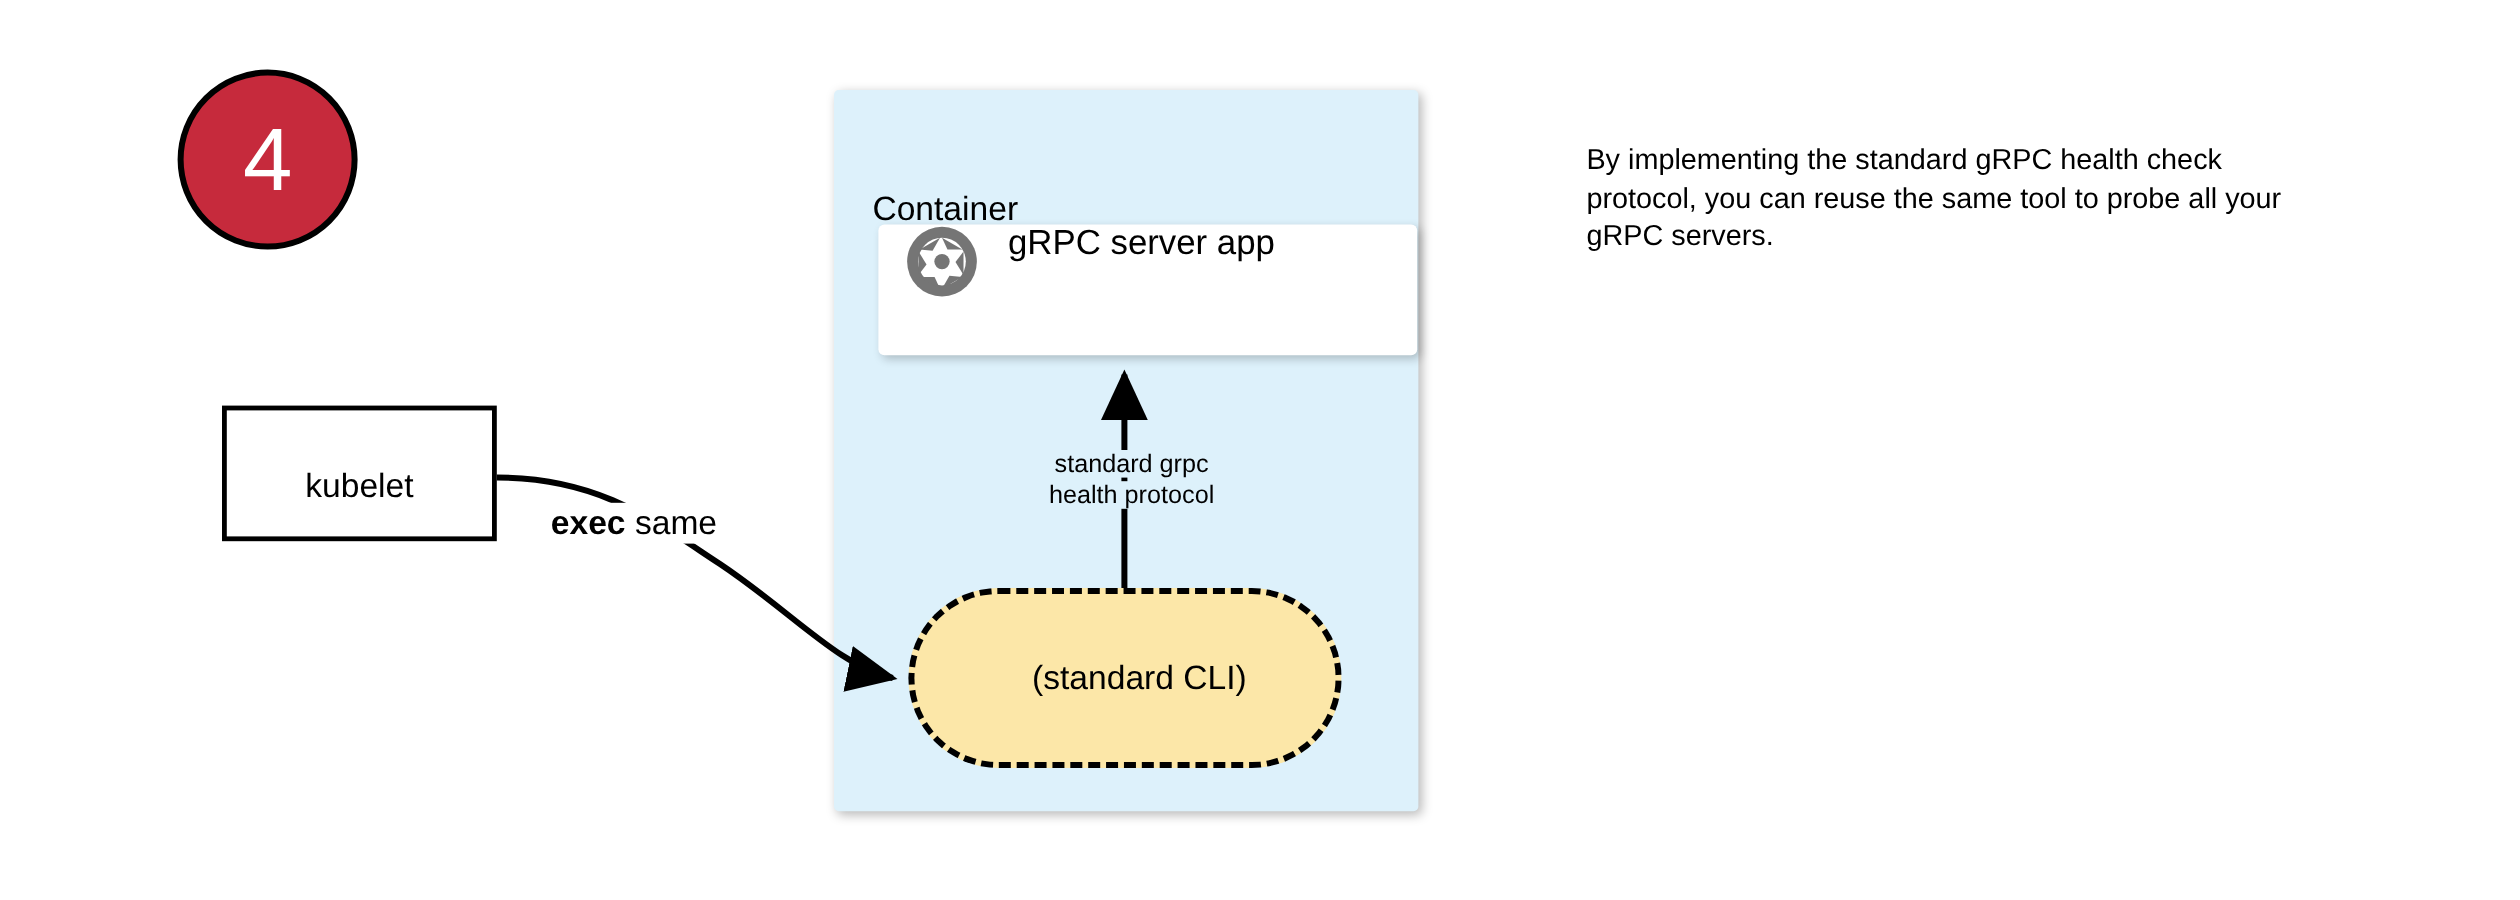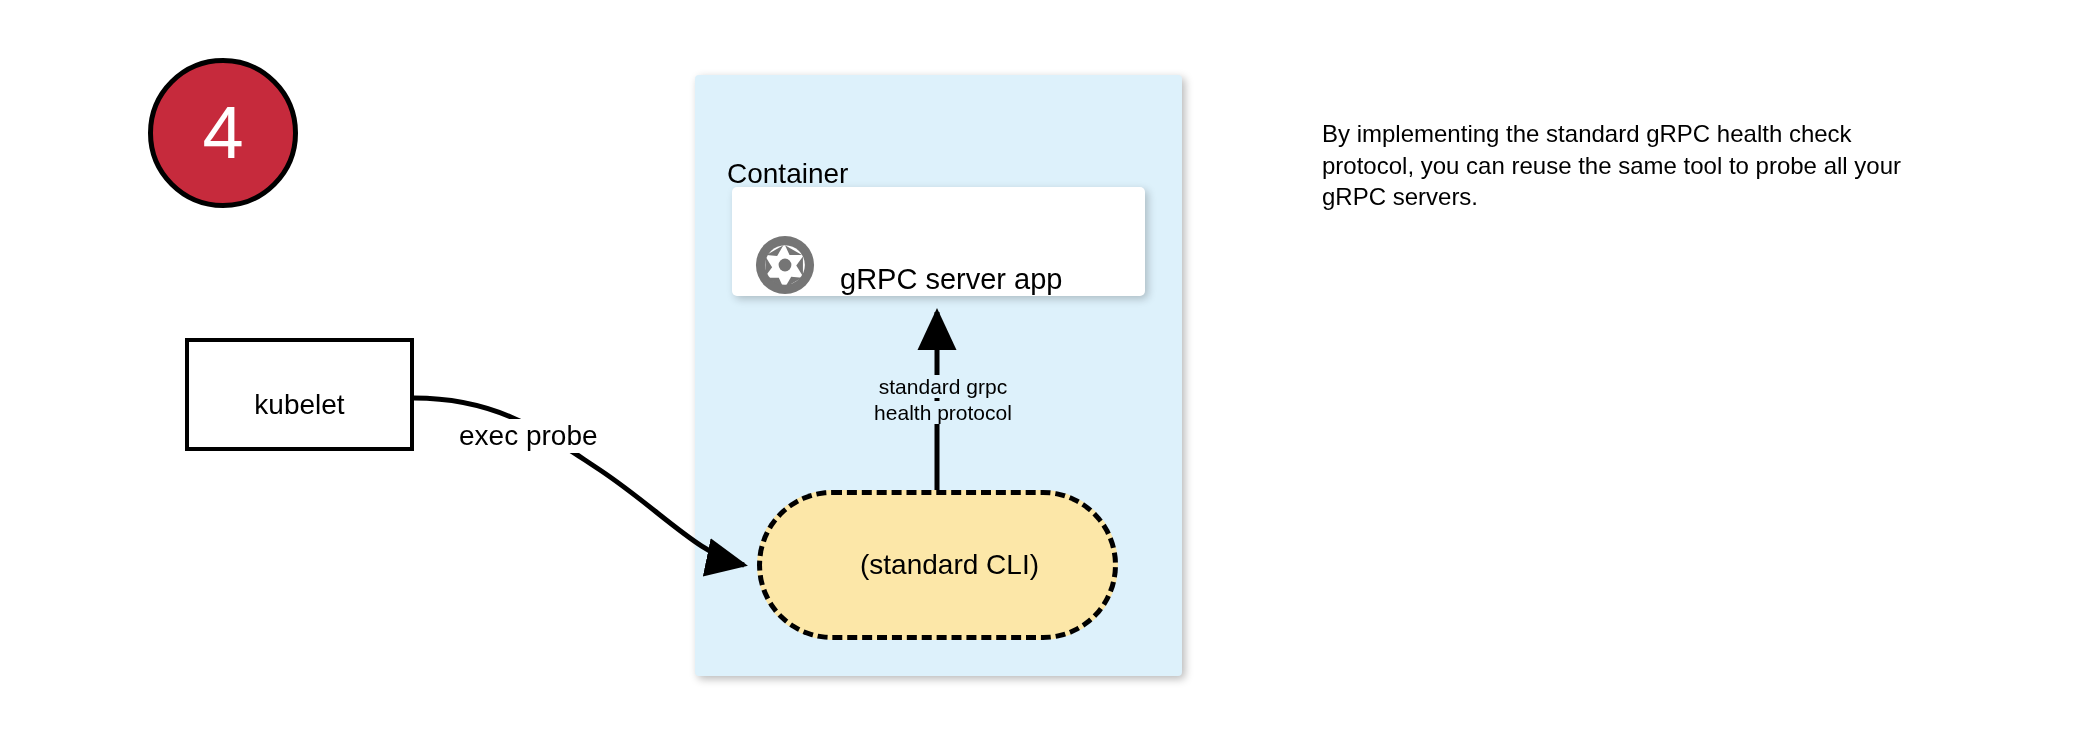--- a/index.html
+++ b/index.html
@@ -105,13 +105,13 @@
     position: absolute;
     left: 732px;
     top: 187px;
-    width: 413px;
+    width: 449px;
     height: 109px;
     background: #ffffff;
     border-radius: 5px;
     box-shadow: 3px 3px 8px rgba(0,0,0,0.22);
     display: flex;
-    align-items: flex-end;
+    align-items: flex-start;
     z-index: 4;
   }
   .aperture-icon {

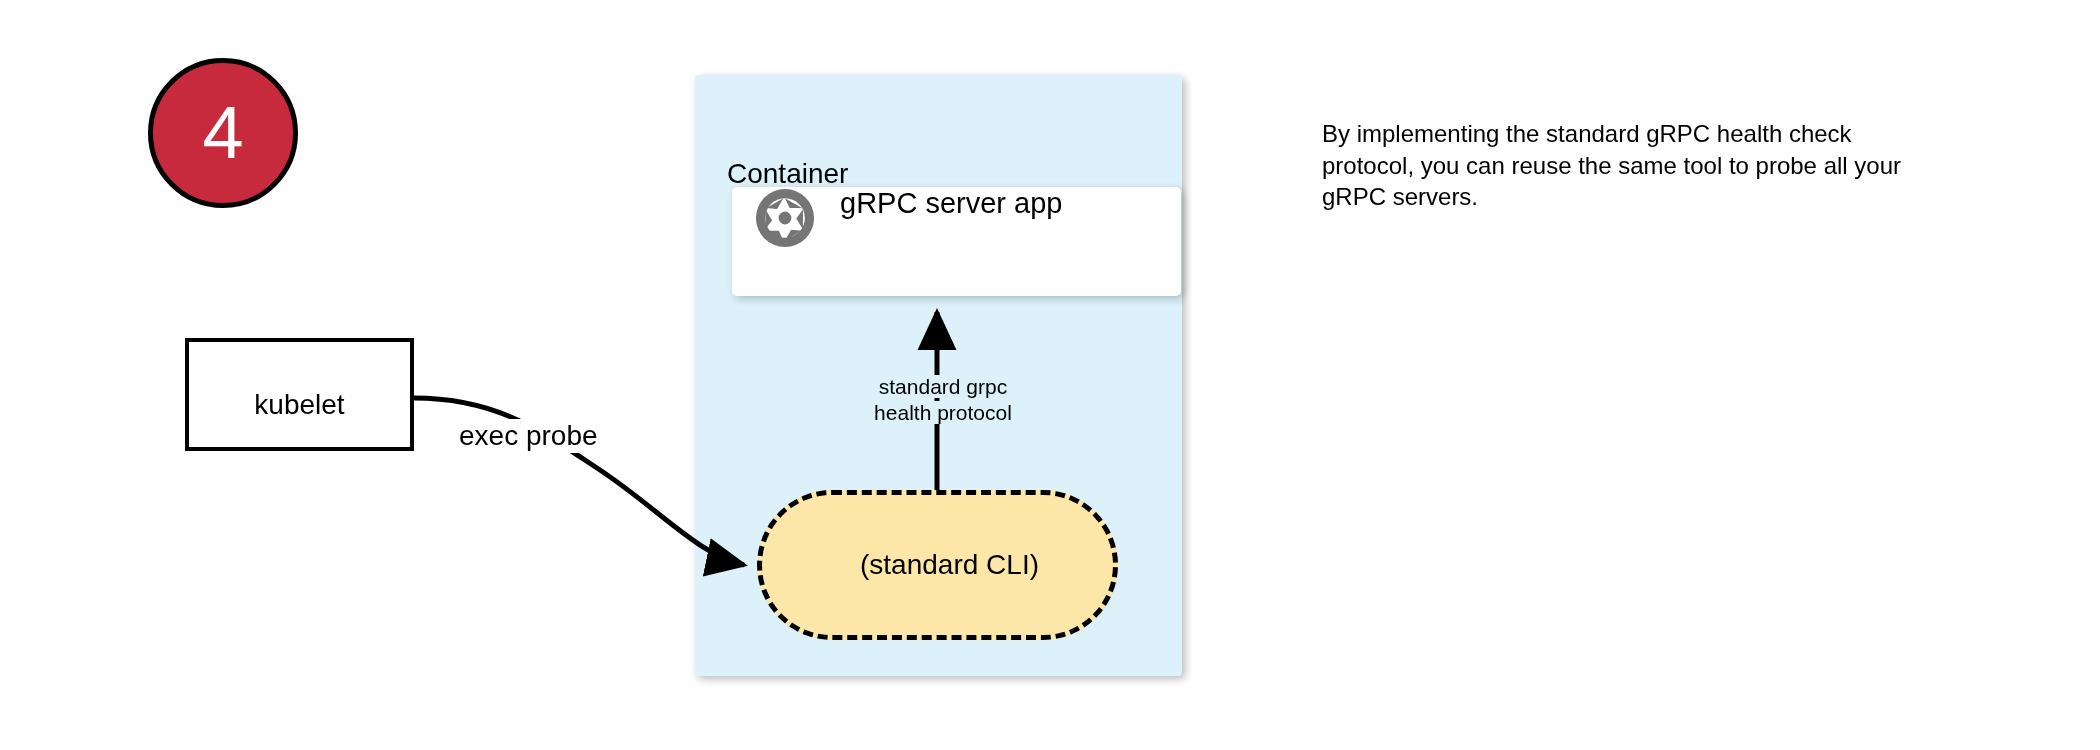--- a/index.html
+++ b/index.html
@@ -78,7 +78,7 @@
     white-space: nowrap;
     z-index: 6;
   }
-  .exec-probe-label .bold { font-weight: normal; }
+  .exec-probe-label .bold { font-weight: bold; }
 
   
   .container-panel {

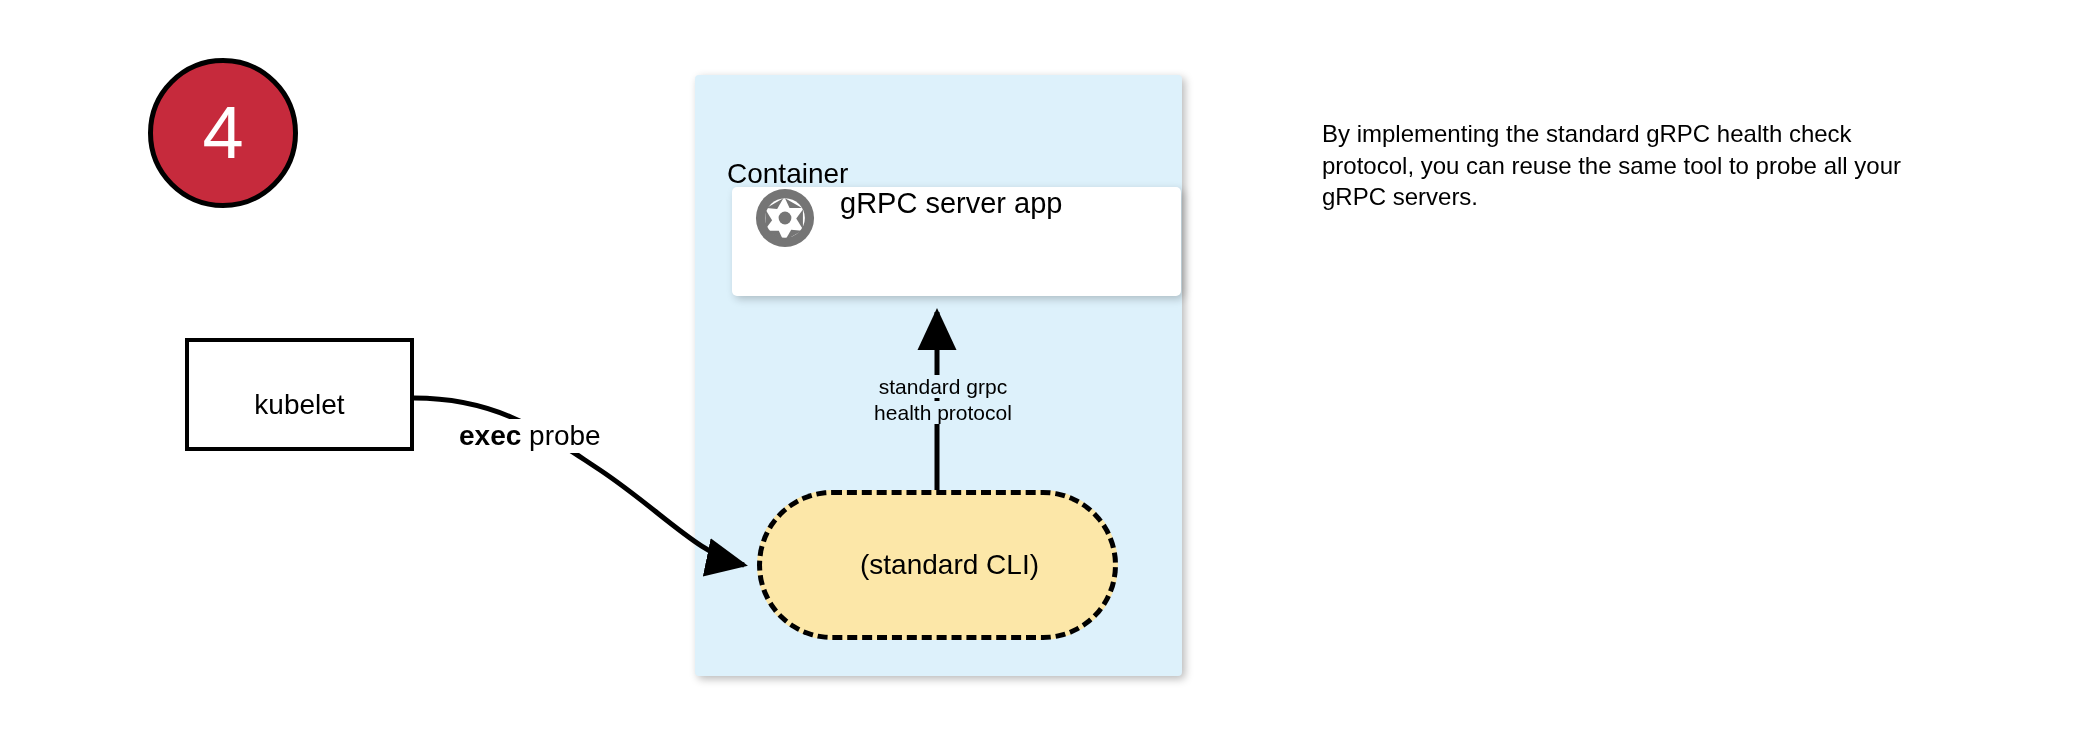--- a/index.html
+++ b/index.html
@@ -244,7 +244,7 @@
   </svg>
 
   <div class="exec-probe-label">
-    <span class="bold">exec</span><span> probe</span>
+    <span class="bold">exec</span><span> same</span>
   </div>
 
   <div class="protocol-label">

